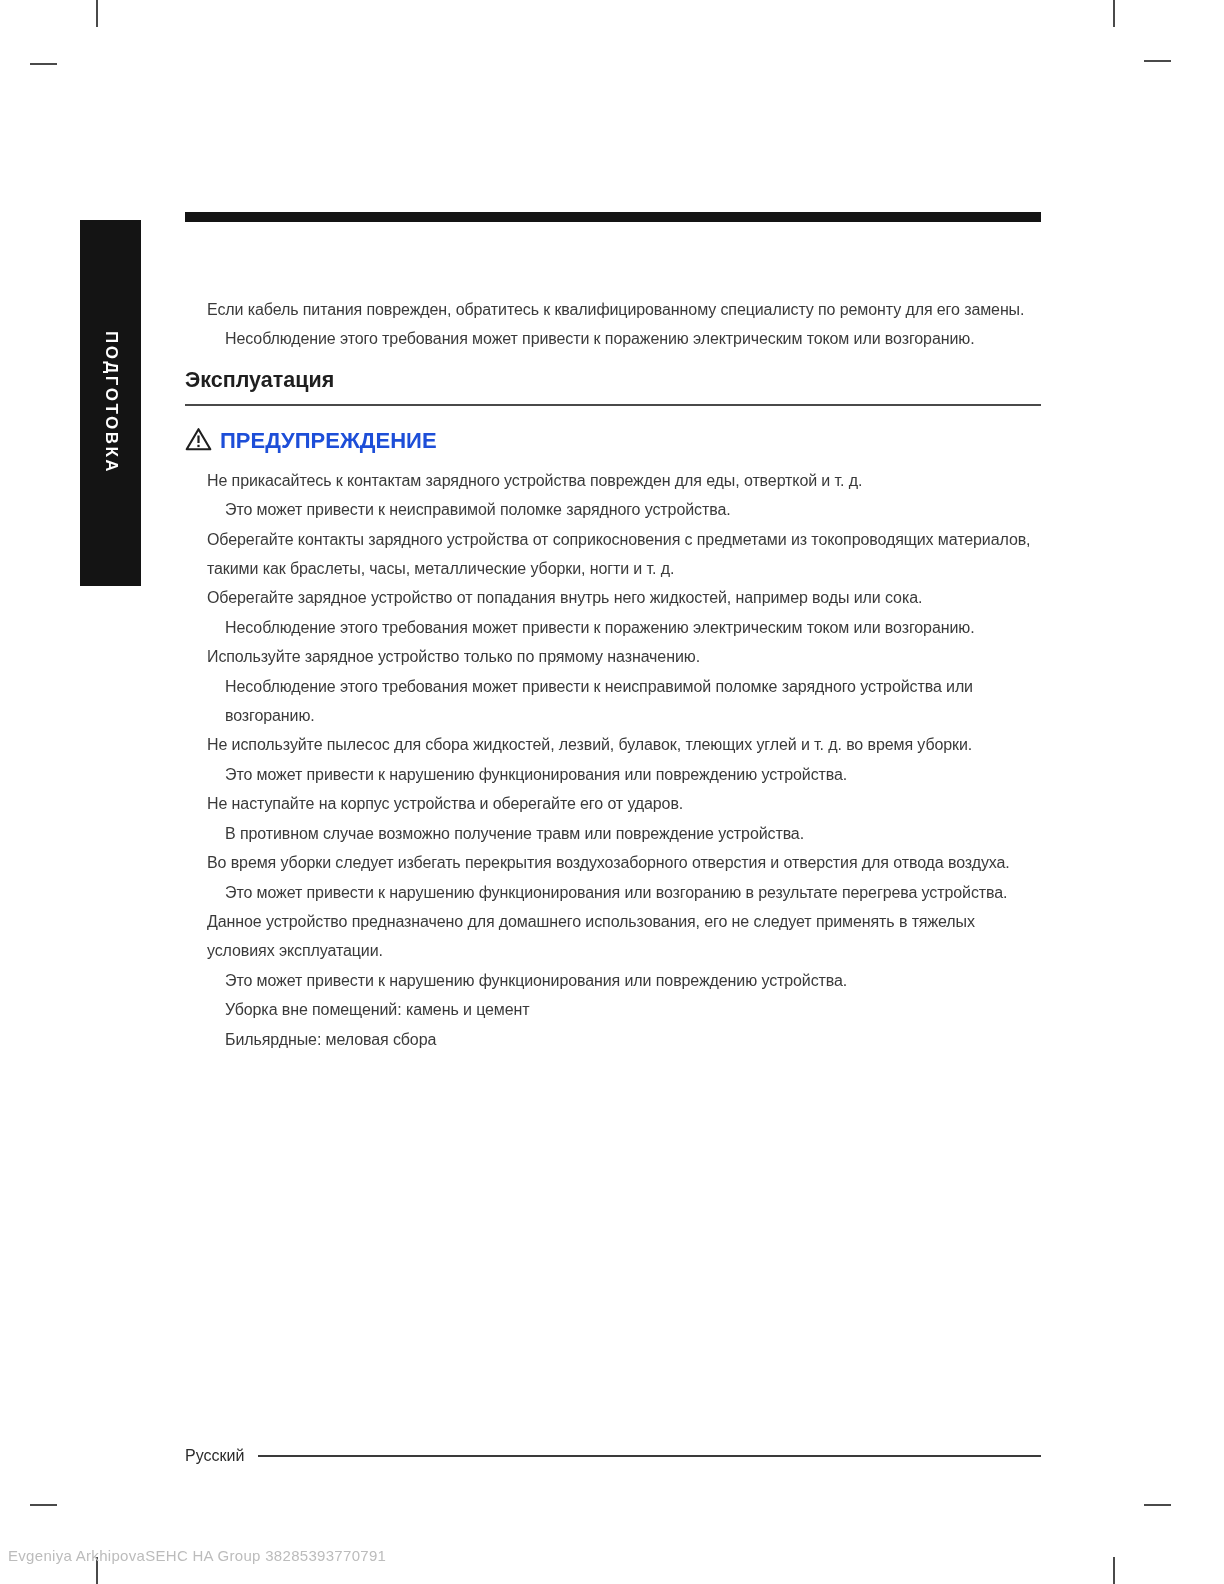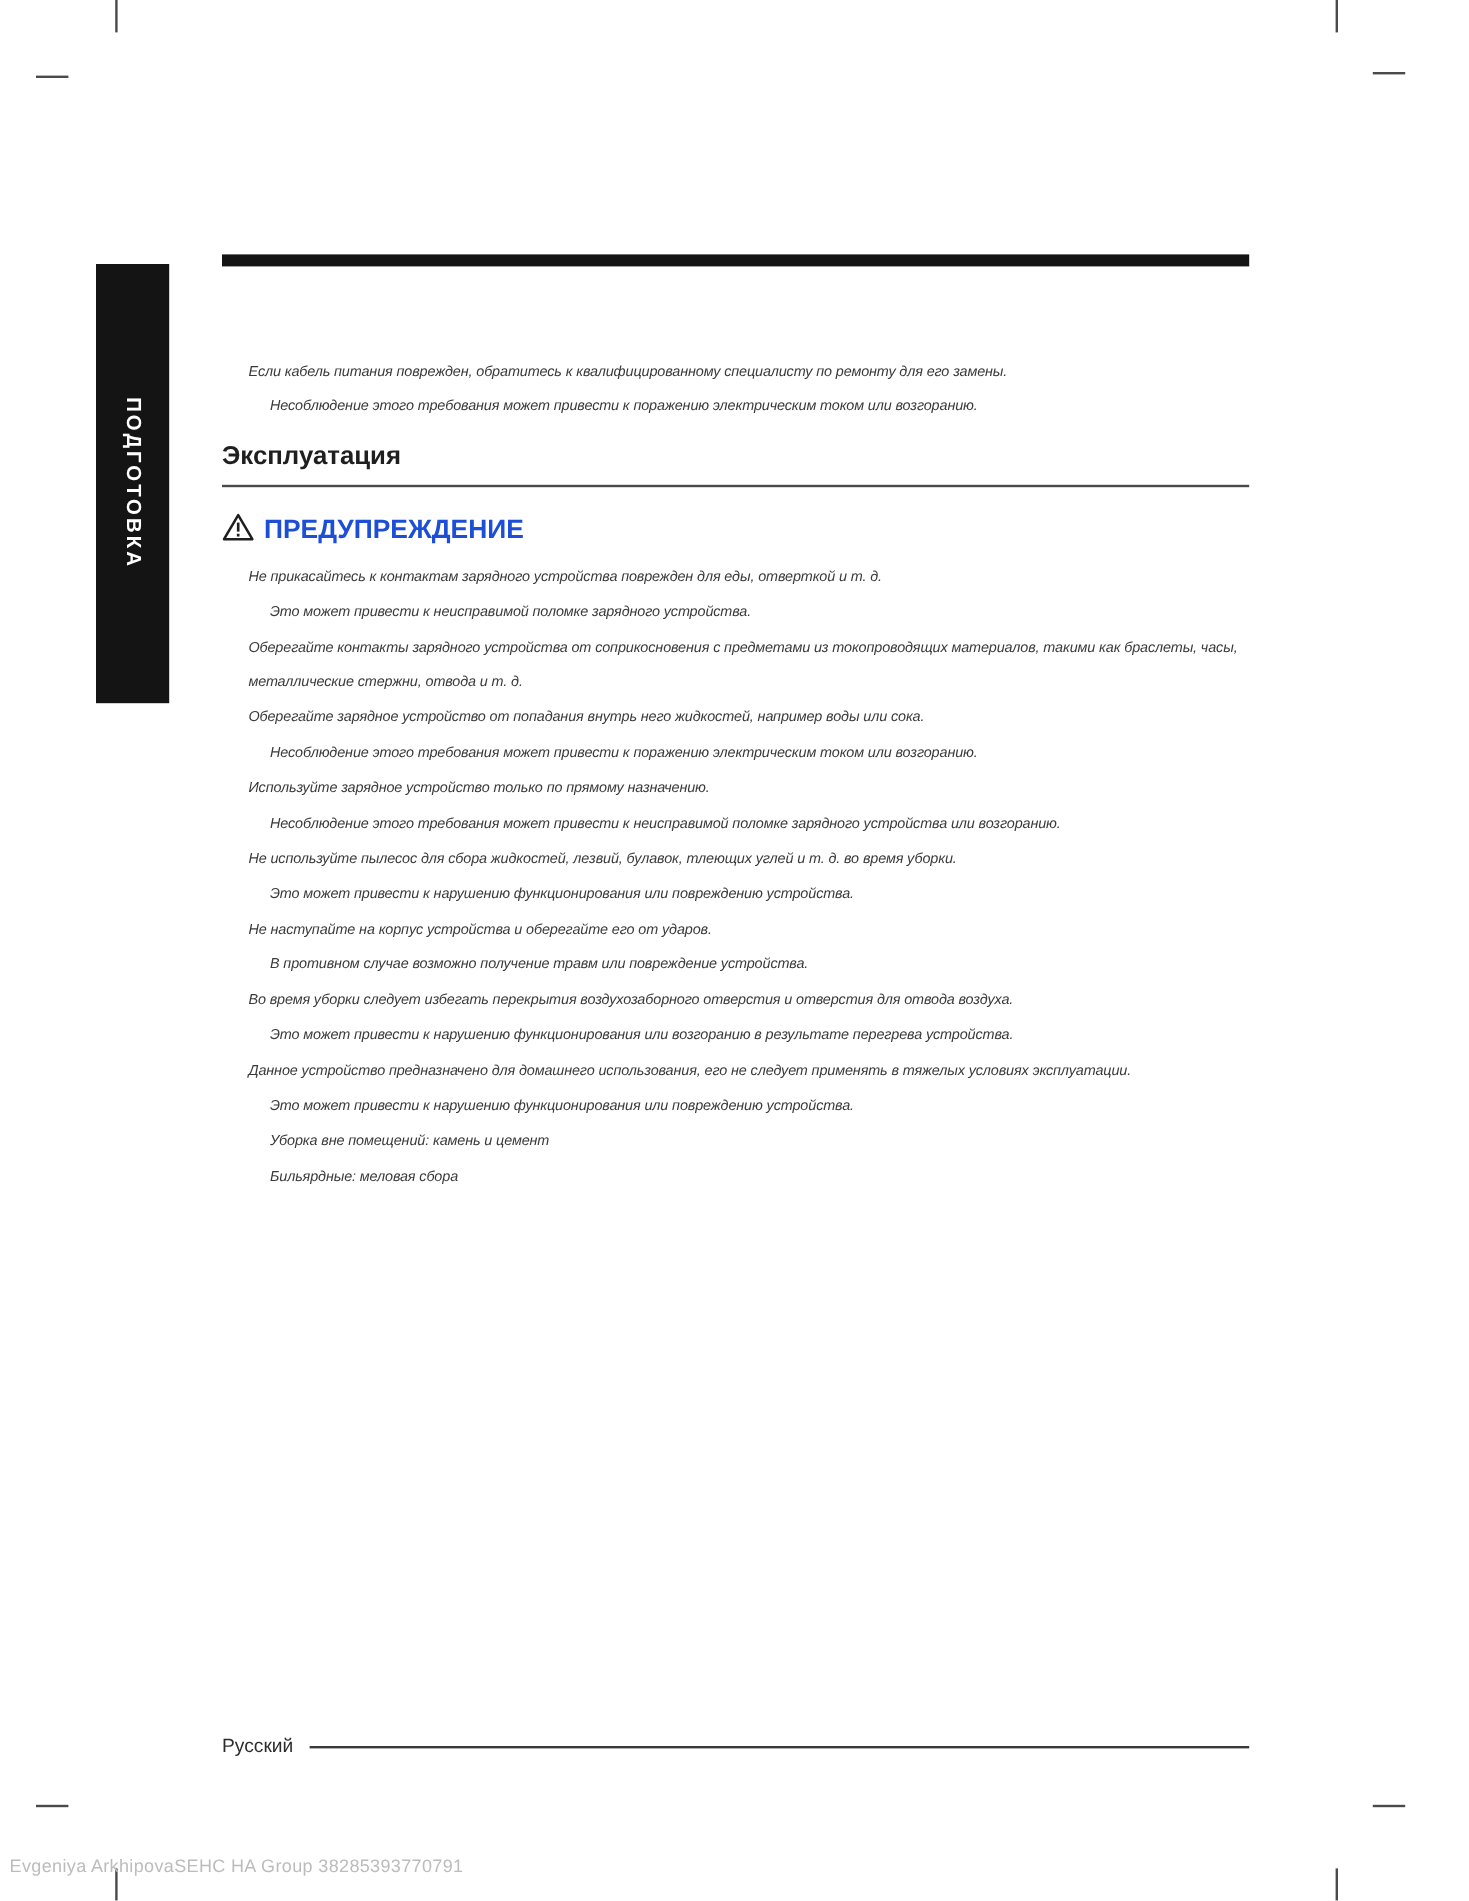--- a/index.html
+++ b/index.html
@@ -25,7 +25,7 @@
 
   .content { position:absolute; left:185px; top:295px; width:856px; }
 
-  .para { font-size:12px; line-height:29.4px; letter-spacing:-0.1px;font-style:italic; }
+  .para { font-size:16px; line-height:29.4px; letter-spacing:-0.1px; }
   .para.main { margin-left:22px; }
   .para.sub  { margin-left:40px; }
 

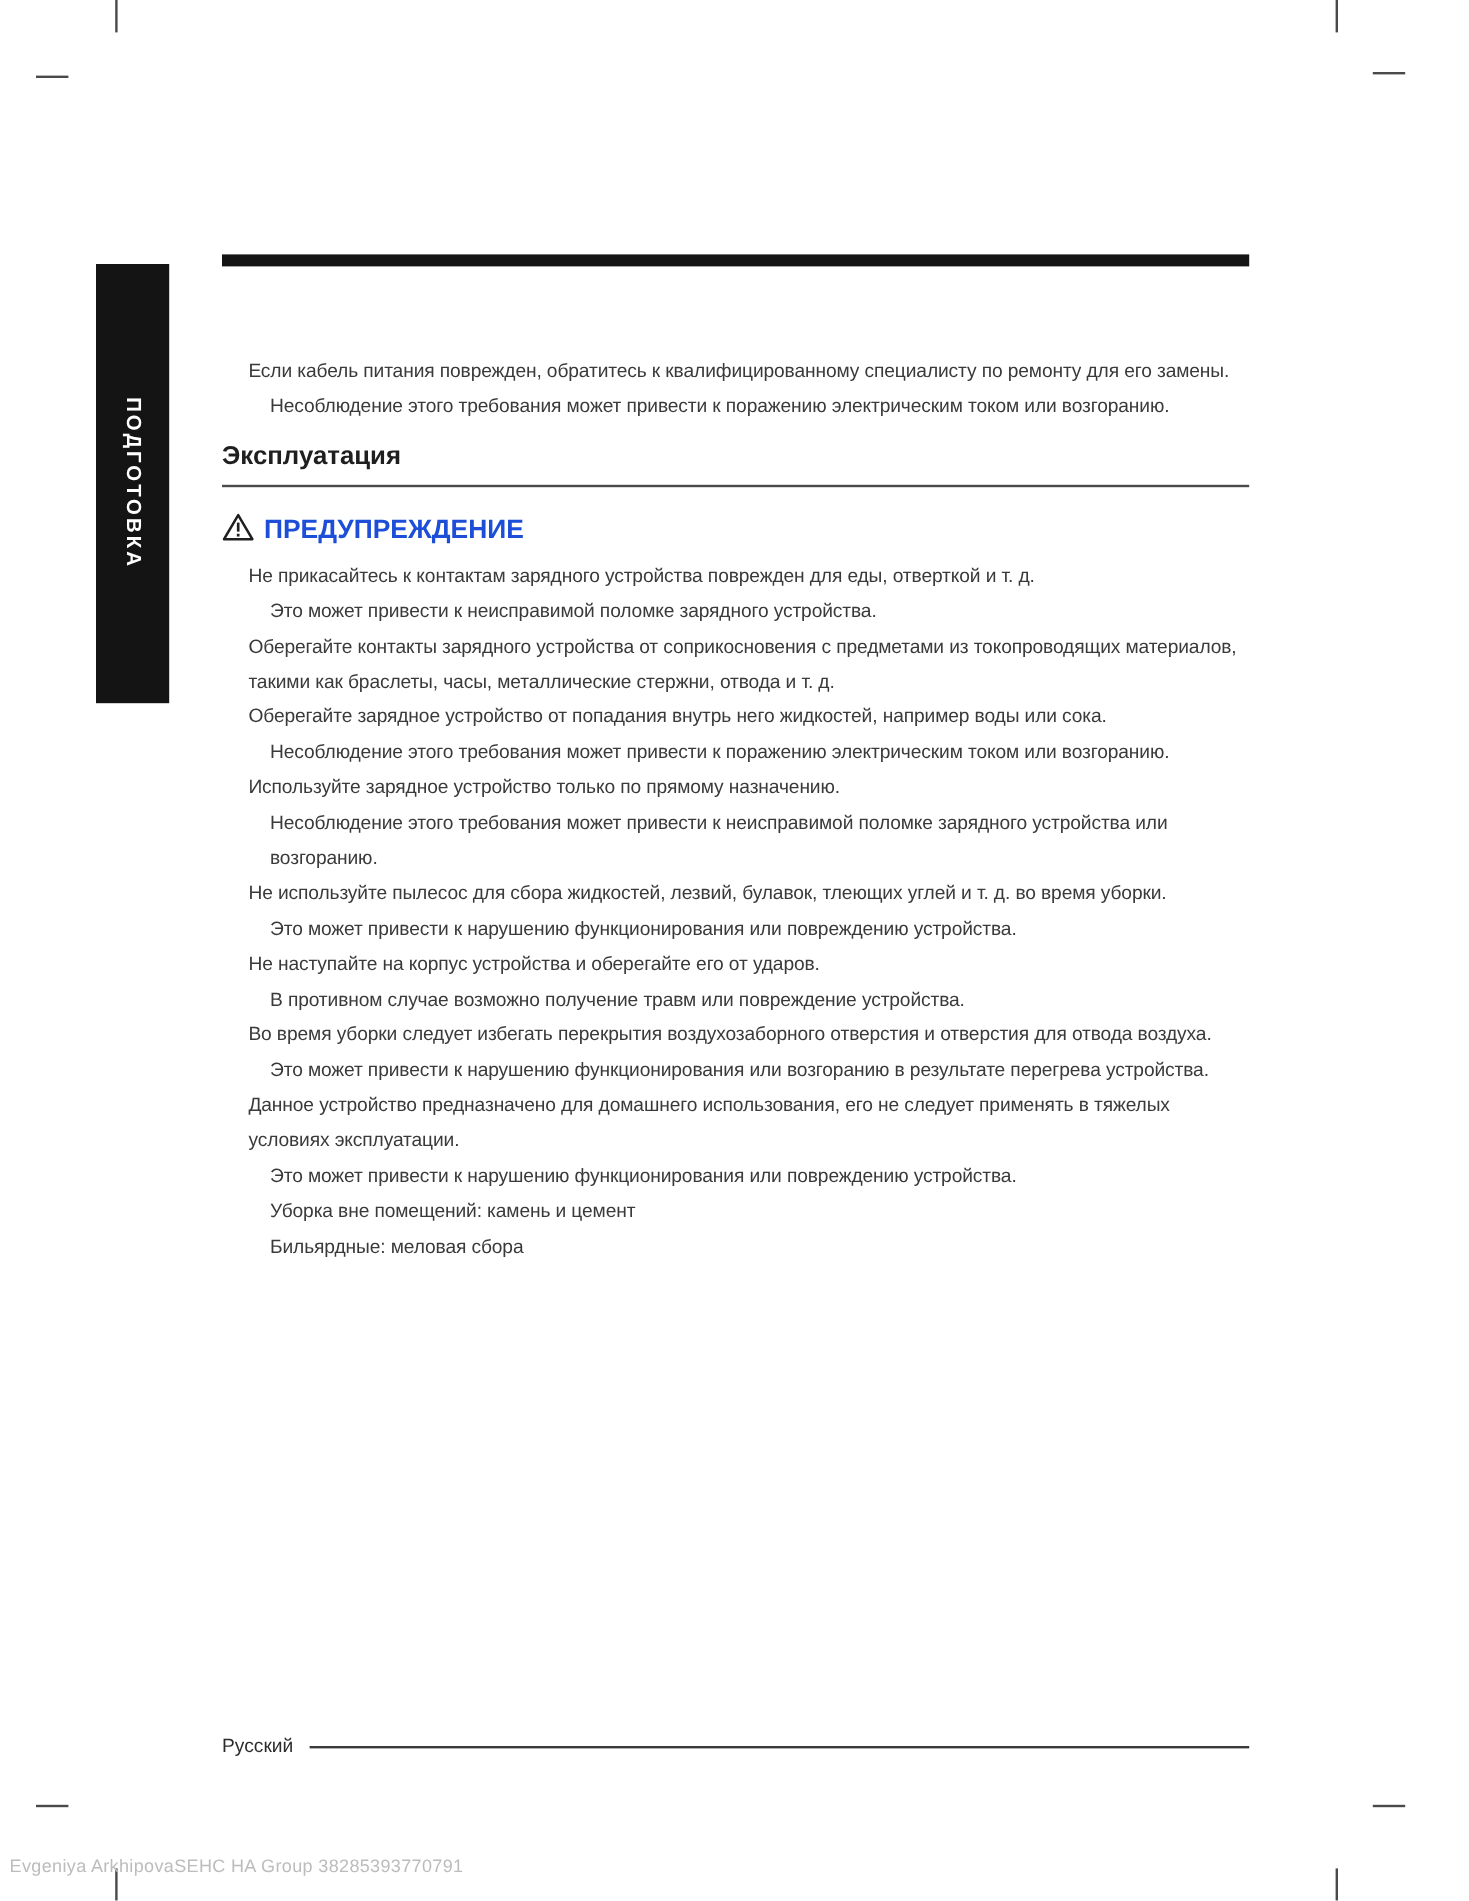--- a/index.html
+++ b/index.html
@@ -103,7 +103,7 @@
     <div class="body-paragraphs">
         <div class="para main">Не прикасайтесь к контактам зарядного устройства поврежден для еды, отверткой и т. д.</div>
         <div class="para sub">Это может привести к неисправимой поломке зарядного устройства.</div>
-        <div class="para main">Оберегайте контакты зарядного устройства от соприкосновения с предметами из токопроводящих материалов, такими как браслеты, часы, металлические стержни, отвода и т. д.</div>
+        <div class="para main">Оберегайте контакты зарядного устройства от соприкосновения с предметами из токопроводящих материалов, такими как браслеты, часы, металлические уборки, ногти и т. д.</div>
         <div class="para main">Оберегайте зарядное устройство от попадания внутрь него жидкостей, например воды или сока.</div>
         <div class="para sub">Несоблюдение этого требования может привести к поражению электрическим током или возгоранию.</div>
         <div class="para main">Используйте зарядное устройство только по прямому назначению.</div>

